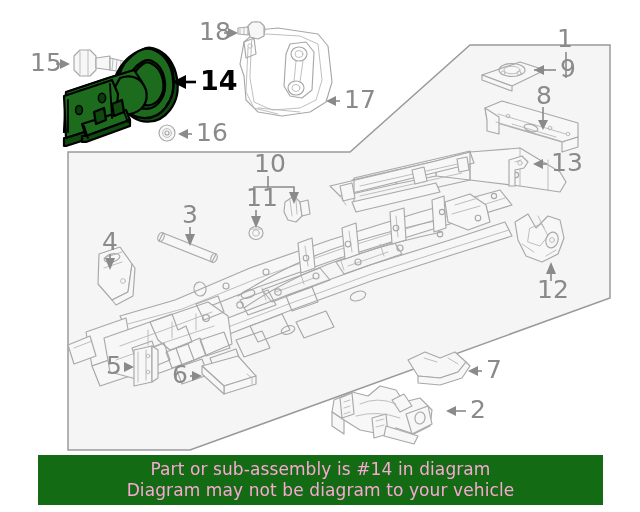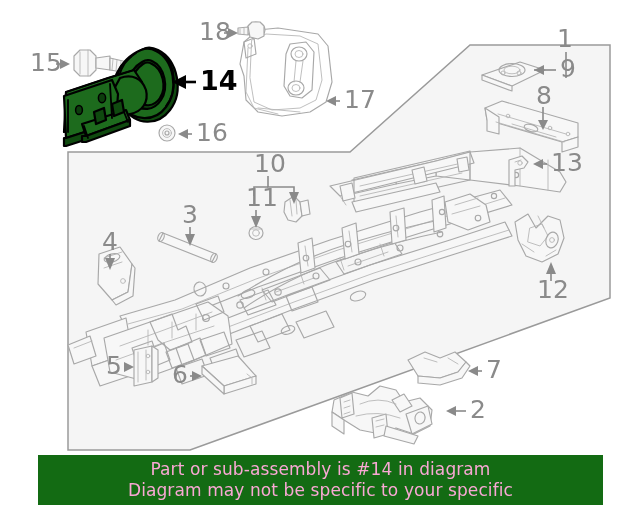--- a/index.html
+++ b/index.html
@@ -516,7 +516,7 @@
 
   <div id="banner">
     <div>Part or sub-assembly is #14 in diagram</div>
-    <div>Diagram may not be specific to your specific</div>
+    <div>Diagram may not be diagram to your vehicle</div>
   </div>
 
 </div>

